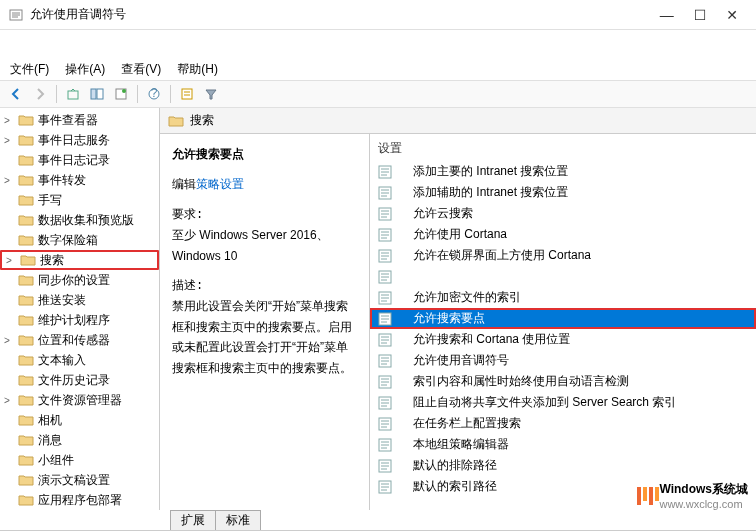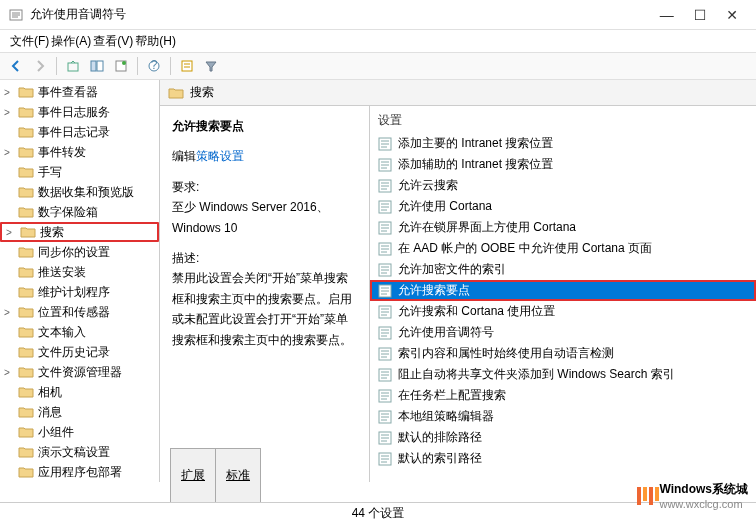--- a/index.html
+++ b/index.html
@@ -9,7 +9,7 @@
 .title-bar .title { flex: 1; }
 .win-controls { display: flex; gap: 20px; padding-right: 10px; }
 .win-controls span { font-size: 14px; color: #333; cursor: default; }
-.menu-bar { height: 22px; display: flex; align-items: center; gap: 2px; padding: 0 10px; }
+.menu-bar { height: 22px; display: flex; align-items: center; gap: 16px; padding: 0 10px; margin-top: 28px; }
 .menu-bar span { cursor: default; }
 .toolbar { height: 28px; display: flex; align-items: center; gap: 4px; padding: 0 6px; border-top: 1px solid #e0e0e0; border-bottom: 1px solid #e0e0e0; background: #f9f9f9; }
 .toolbar .tb-btn { width: 20px; height: 20px; display: flex; align-items: center; justify-content: center; }

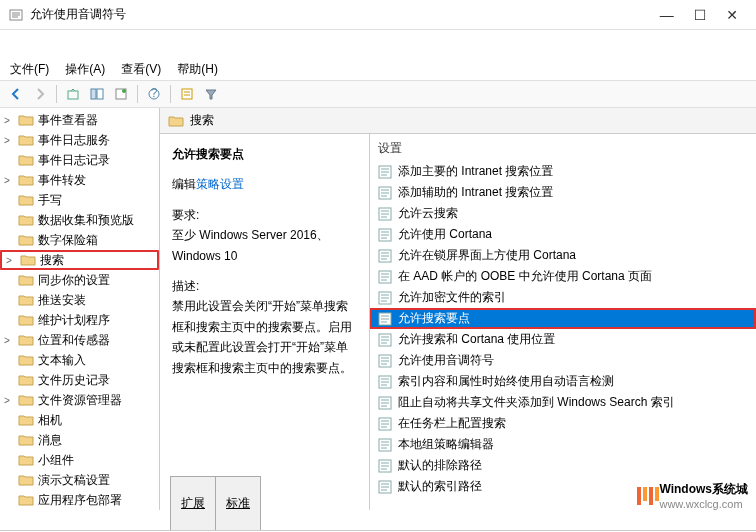--- a/index.html
+++ b/index.html
@@ -29,7 +29,7 @@
 .desc-pane .sec { margin-top: 10px; }
 .list-pane { flex: 1; padding: 4px 0; overflow: hidden; }
 .list-header { padding: 2px 8px 4px; color: #333; }
-.list-item { display: flex; align-items: center; height: 21px; padding: 0 8px; gap: 6px; cursor: default; }
+.list-item { display: flex; align-items: center; height: 21px; padding: 0 8px; gap: 21px; cursor: default; }
 .list-item.selected { background: #0078d7; color: #fff; }
 .list-item.highlight-box { outline: 2px solid #e03030; outline-offset: -2px; }
 .setting-icon { width: 14px; height: 14px; display: inline-block; flex-shrink: 0; }

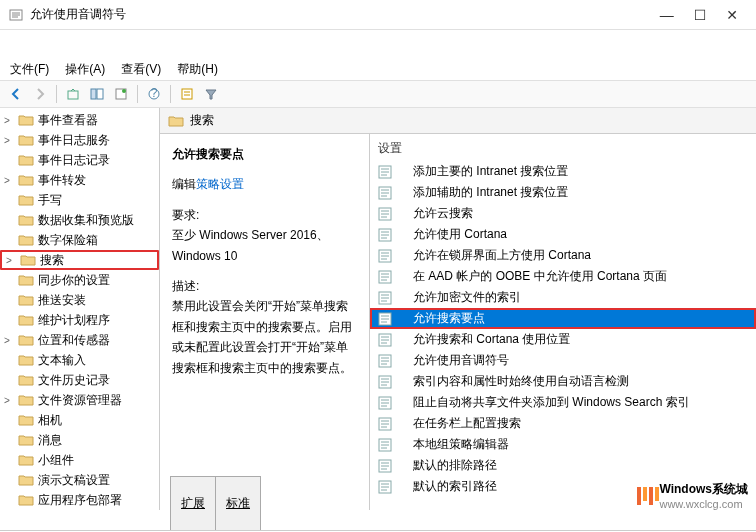--- a/index.html
+++ b/index.html
@@ -26,7 +26,7 @@
 .desc-pane { width: 210px; border-right: 1px solid #ccc; padding: 10px 12px; line-height: 1.7; }
 .desc-pane .setting-name { font-weight: bold; margin-bottom: 10px; }
 .desc-pane .link { color: #0066cc; cursor: pointer; }
-.desc-pane .sec { margin-top: 10px; }
+.desc-pane .sec { margin-top: 10px; font-family: Liberation Mono, monospace; }
 .list-pane { flex: 1; padding: 4px 0; overflow: hidden; }
 .list-header { padding: 2px 8px 4px; color: #333; }
 .list-item { display: flex; align-items: center; height: 21px; padding: 0 8px; gap: 21px; cursor: default; }

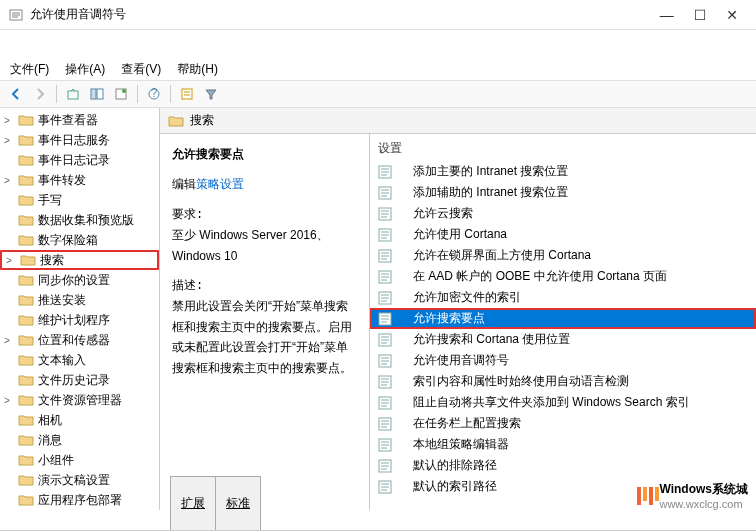--- a/index.html
+++ b/index.html
@@ -391,7 +391,6 @@
                   <line x1="3" y1="10" x2="9" y2="10" stroke="#8aa"></line>
                 </svg>
               </span>
-              <span>在 AAD 帐户的 OOBE 中允许使用 Cortana 页面</span>
             </div>
             <div class="list-item">
               <span class="setting-icon">

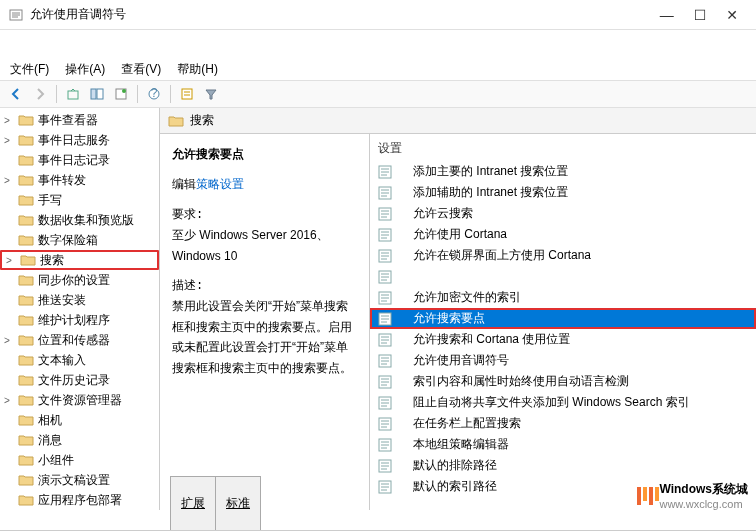--- a/index.html
+++ b/index.html
@@ -456,7 +456,7 @@
                   <line x1="3" y1="10" x2="9" y2="10" stroke="#8aa"></line>
                 </svg>
               </span>
-              <span>阻止自动将共享文件夹添加到 Windows Search 索引</span>
+              <span>阻止自动将共享文件夹添加到 Server Search 索引</span>
             </div>
             <div class="list-item">
               <span class="setting-icon">

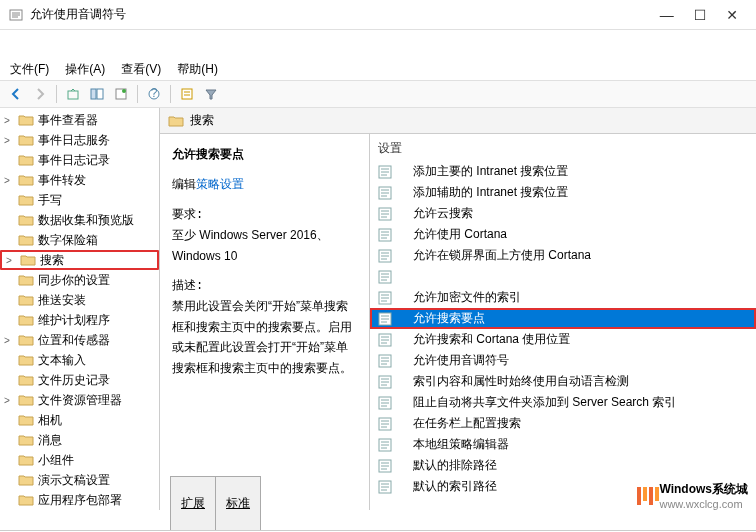--- a/index.html
+++ b/index.html
@@ -34,7 +34,7 @@
 .list-item.highlight-box { outline: 2px solid #e03030; outline-offset: -2px; }
 .setting-icon { width: 14px; height: 14px; display: inline-block; flex-shrink: 0; }
 .tabs { height: 20px; display: flex; align-items: flex-end; padding-left: 170px; font-size: 11px; }
-.tabs .tab { border: 1px solid #aaa; border-bottom: none; padding: 18px 10px; background: #f0f0f0; margin-right: -1px; cursor: default; text-decoration: underline; }
+.tabs .tab { border: 1px solid #aaa; border-bottom: none; padding: 1px 10px; background: #f0f0f0; margin-right: -1px; cursor: default; }
 .status-bar { height: 22px; border-top: 1px solid #ccc; display: flex; align-items: center; padding: 0 8px; justify-content: center; }
 .watermark { position: absolute; right: 8px; bottom: 22px; display: flex; align-items: center; gap: 0; font-weight: bold; font-size: 16px; }
 .watermark .wm-logo { display: flex; gap: 2px; }

